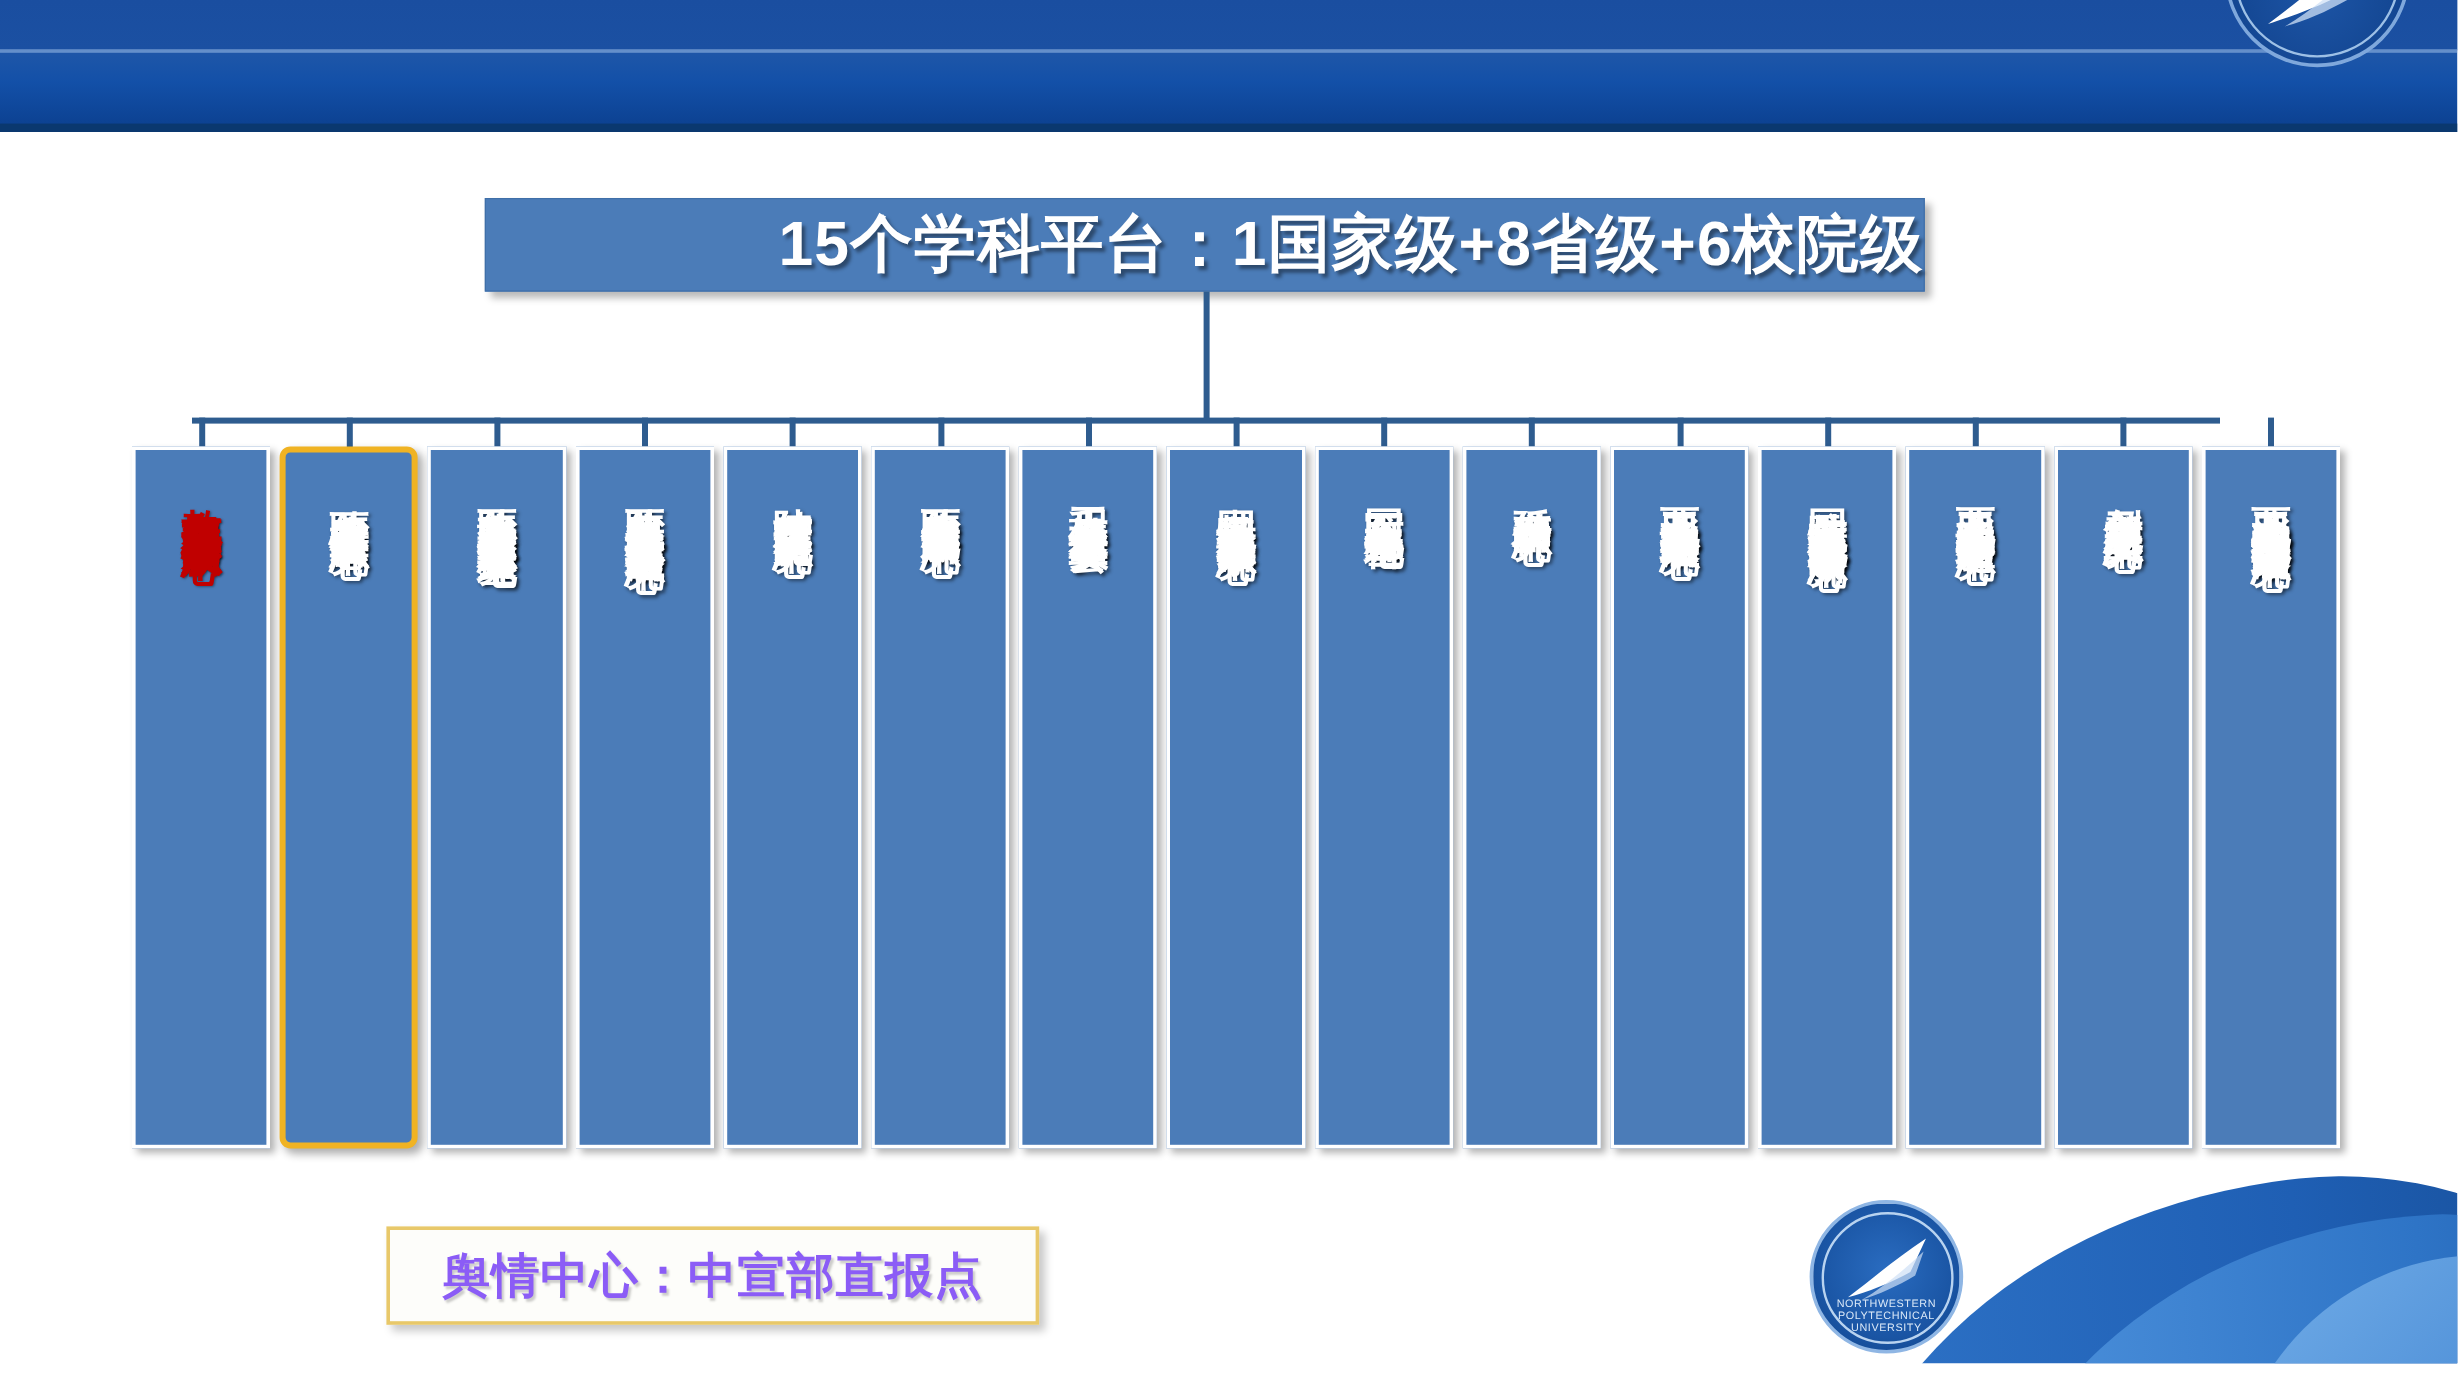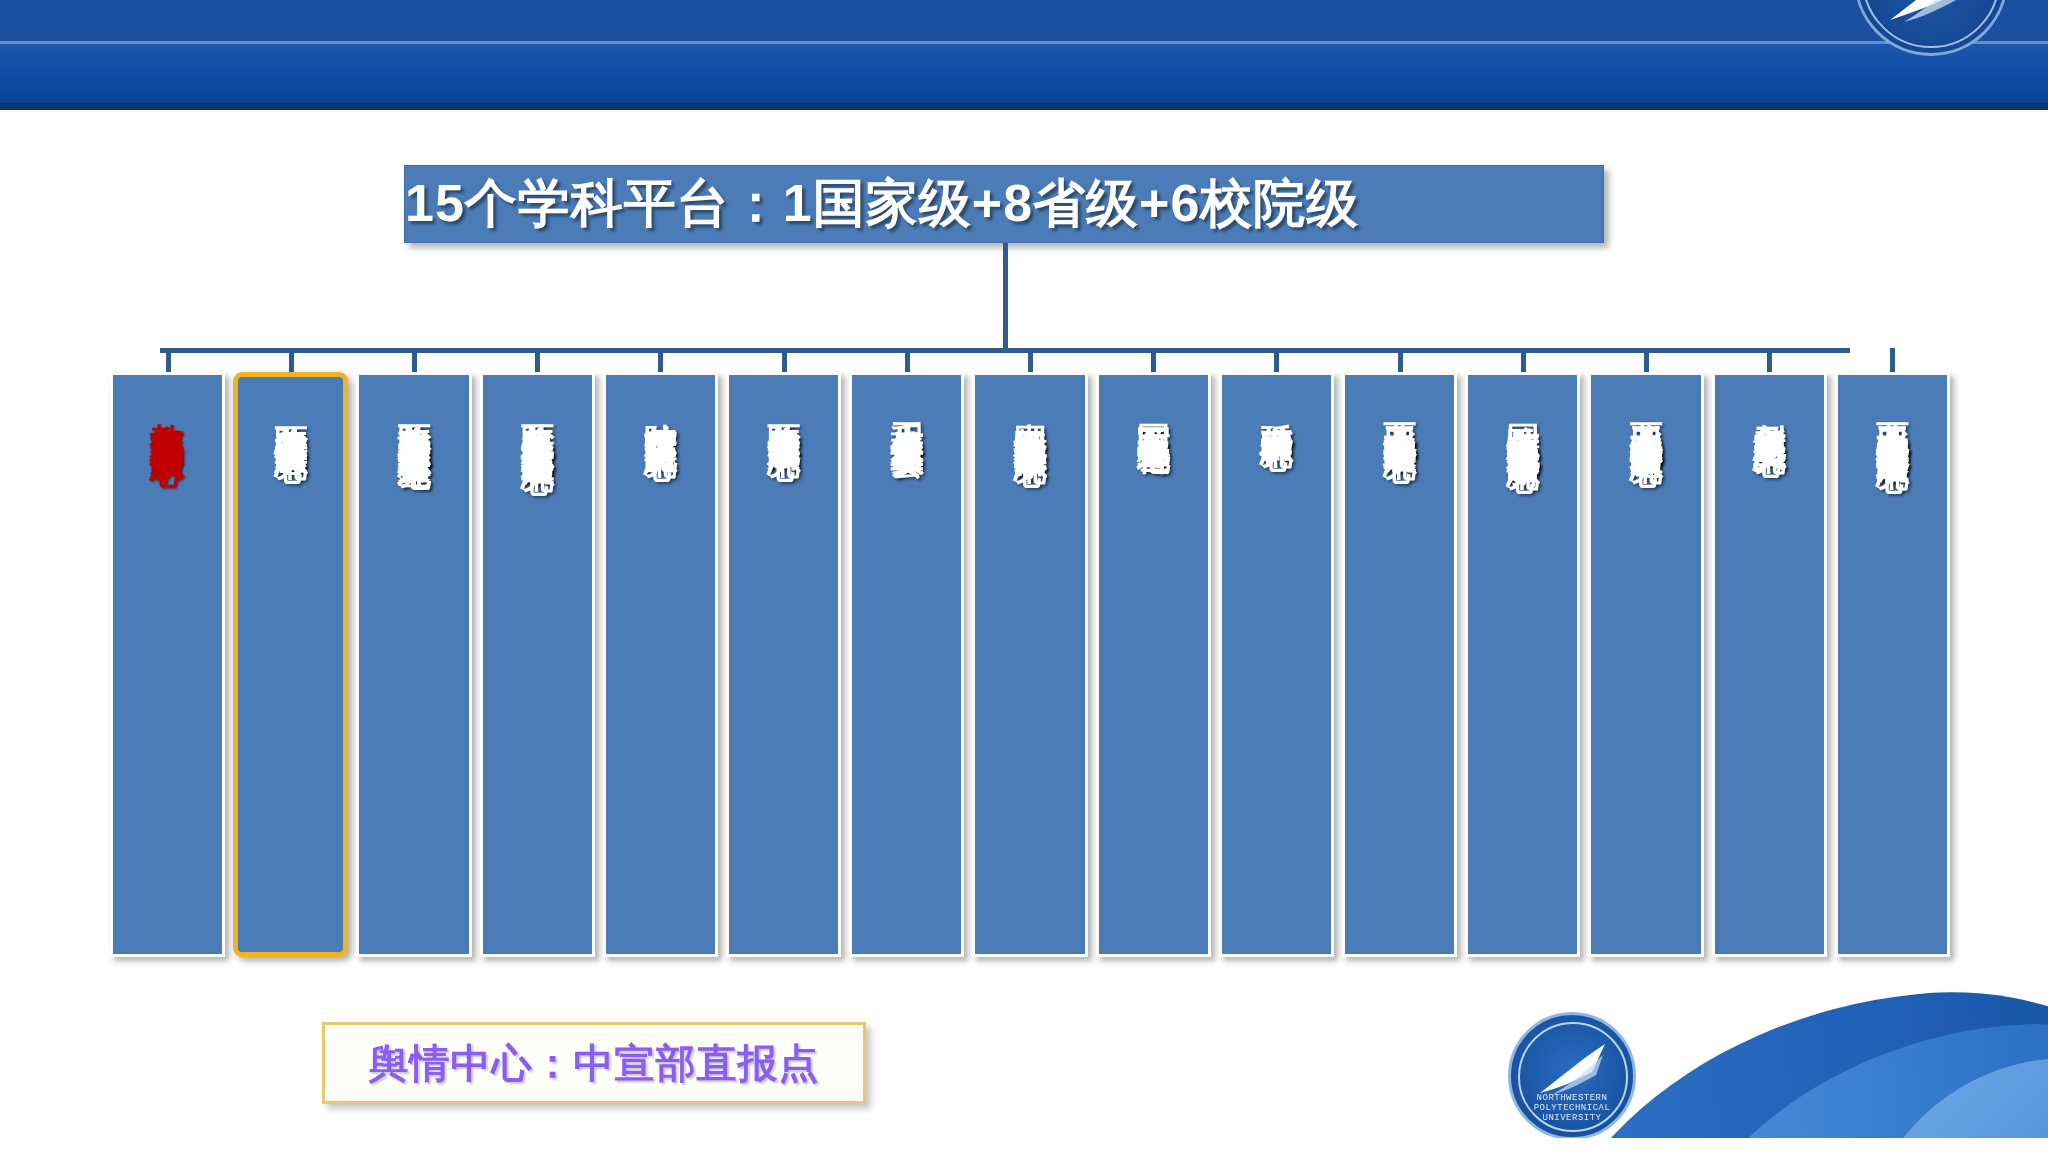--- a/index.html
+++ b/index.html
@@ -85,7 +85,7 @@
     box-shadow: 5px 5px 6px rgba(0,0,0,.28);
     display: flex;
     align-items: center;
-    justify-content: flex-start;
+    justify-content: flex-end;
   }
   .title-text {
     color: #ffffff;

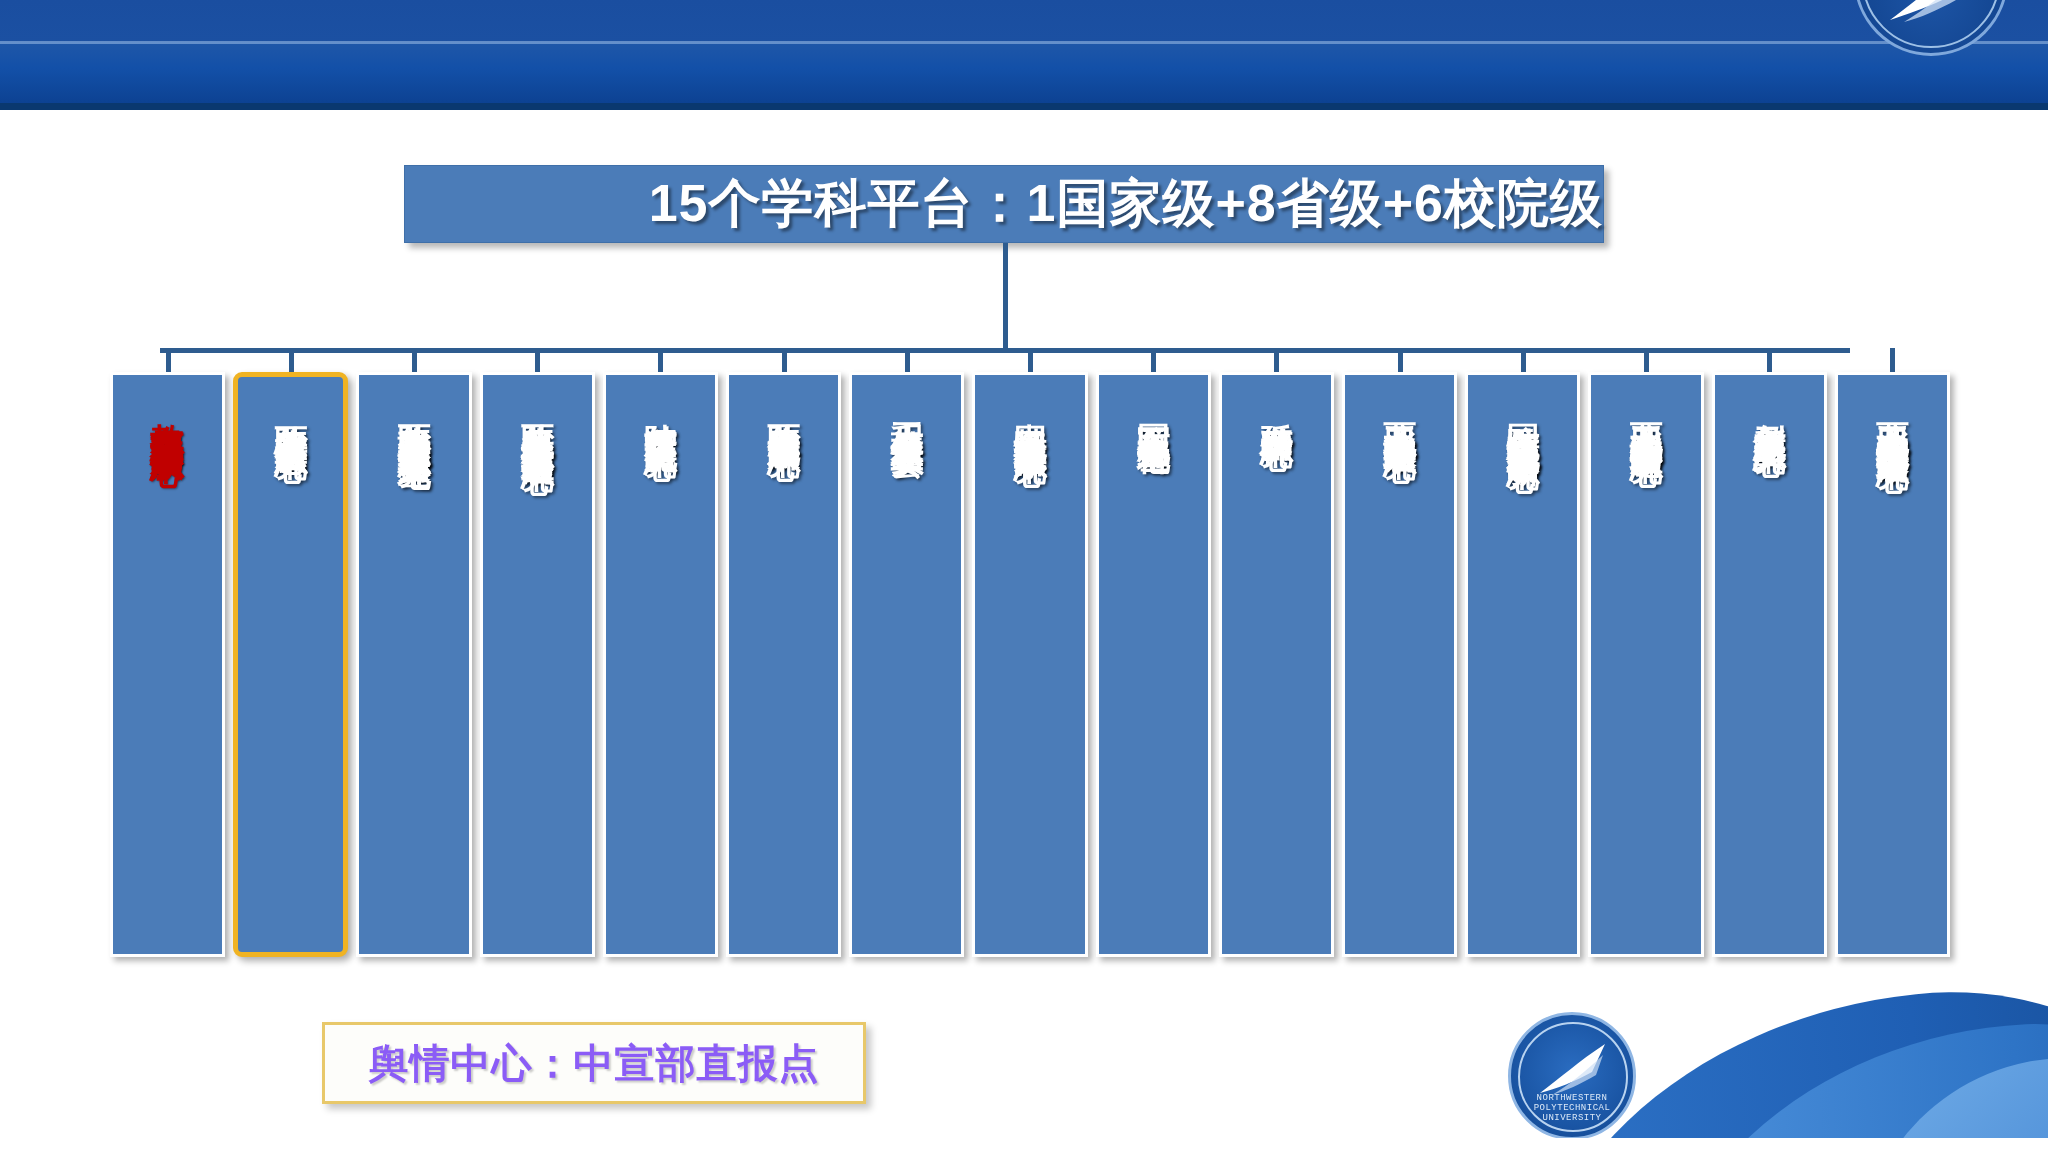--- a/index.html
+++ b/index.html
@@ -189,11 +189,10 @@
   
   .br-decor {
     position: absolute;
-    right: 0; bottom: 4px;
+    right: 0; bottom: 16px;
     width: 660px; height: 200px;
     overflow: hidden;
     pointer-events: none;
-    font-family: Liberation Mono, monospace;
   }
   .br-swoosh-a {
     position: absolute;

